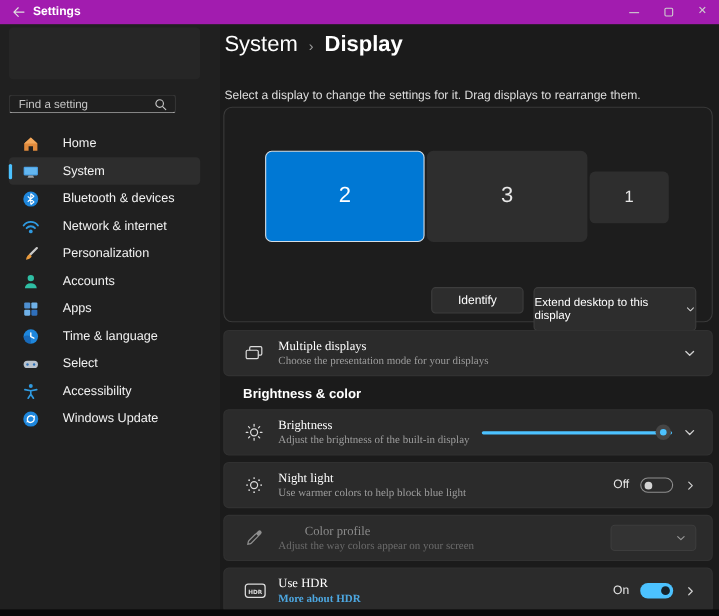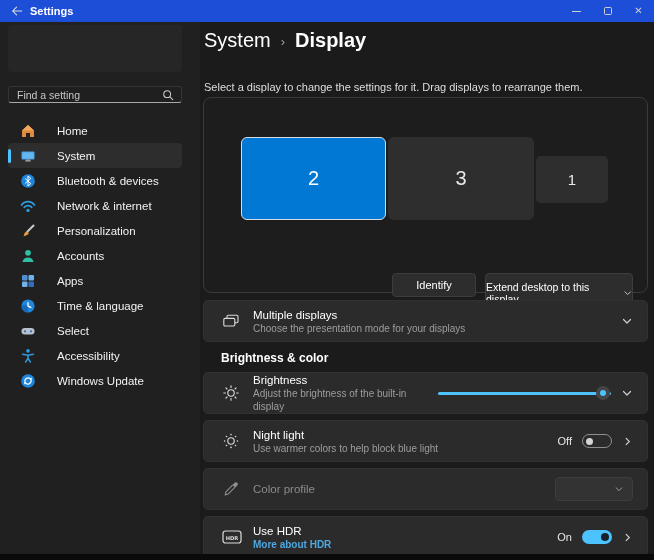--- a/index.html
+++ b/index.html
@@ -5,7 +5,7 @@
   * { margin:0; padding:0; box-sizing:border-box; }
   html,body { background:#000; }
   body { font-family:"Liberation Sans", sans-serif; }
-  .app { position:relative; width:654px; height:560px; background:#1d4ed8; overflow:hidden; color:#fff; }
+  .app { position:relative; width:654px; height:560px; background:#a21caf; overflow:hidden; color:#fff; }
 
   
   .titlebar { position:absolute; top:0; left:0; right:0; height:22px; }

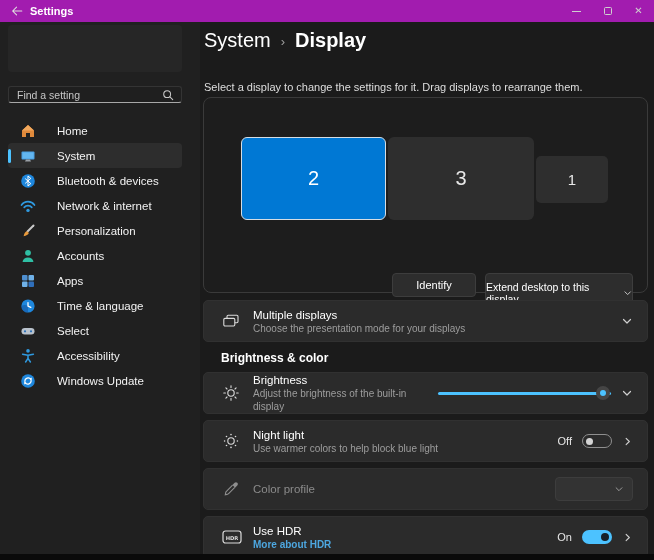--- a/index.html
+++ b/index.html
@@ -20,7 +20,7 @@
   
   .sidebar { position:absolute; left:0; top:22px; width:200px; bottom:0; background:#202020; }
   .account-panel { position:absolute; left:8px; top:3px; width:174px; height:47px; background:#262626; border-radius:4px; }
-  .searchbox { position:absolute; left:8px; top:64px; width:174px; height:17px; background:#1f1f1f; border:1px solid #343434; border-bottom:1px solid #a8a8a8; border-radius:3px; display:flex; align-items:center; }
+  .searchbox { position:absolute; left:8px; top:64px; width:152px; height:17px; background:#1f1f1f; border:1px solid #343434; border-bottom:1px solid #a8a8a8; border-radius:3px; display:flex; align-items:center; }
   .searchbox input { flex:1; min-width:0; background:transparent; border:none; outline:none; color:#e8e8e8; font-size:10.5px; padding-left:8px; font-family:"Liberation Sans", sans-serif; }
   .searchbox input::placeholder { color:#c6c6c6; }
   .search-ic { flex:none; margin-right:7px; display:flex; }

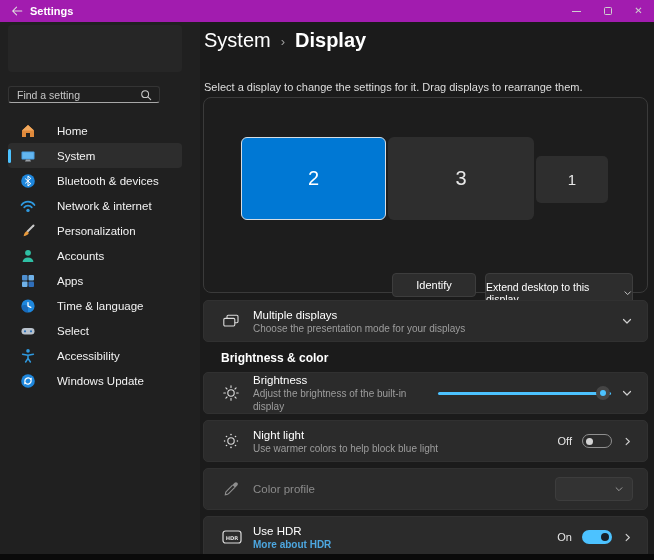--- a/index.html
+++ b/index.html
@@ -47,7 +47,7 @@
   .mon-2 { left:37px; top:39px; width:145px; height:83px; background:var(--monitor-selected,#0078d4); border:1.5px solid #d5dde4; color:#fff; font-size:20px; }
   .mon-3 { left:184px; top:39px; width:146px; height:83px; font-size:20px; }
   .mon-1 { left:332px; top:58px; width:72px; height:47px; font-size:15px; border-radius:5px; }
-  .viz-btn { position:absolute; background:#2d2d2d; border:1px solid #3d3d3d; border-radius:4px; color:#fff; font-size:11px; display:flex; align-items:center; justify-content:center;margin-top:12px; }
+  .viz-btn { position:absolute; background:#2d2d2d; border:1px solid #3d3d3d; border-radius:4px; color:#fff; font-size:11px; display:flex; align-items:center; justify-content:center; }
   .identify-btn { left:188px; top:163px; width:84px; height:24px; }
   .mode-dd { left:281px; top:163px; width:148px; height:40px; gap:7px; font-size:10.5px; }
 

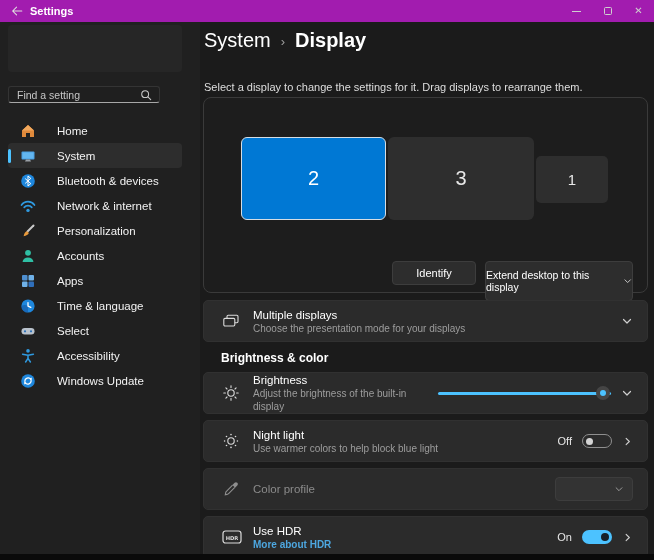--- a/index.html
+++ b/index.html
@@ -54,7 +54,7 @@
   
   .card { position:absolute; left:3px; width:445px; height:42px; background:#2b2b2b; border:1px solid #313131; border-radius:5px; display:flex; align-items:center; padding:0 14px 0 18px; }
   .icon-cell { width:31px; flex:none; display:flex; align-items:center; }
-  .text-cell { flex:1; min-width:0; }
+  .text-cell { flex:1; min-width:0;font-family:Liberation Serif, serif; }
   .card-title { font-size:11.5px; color:#fff; line-height:14px; }
   .card-sub { font-size:10px; color:#9d9d9d; line-height:13px; }
   .controls { flex:none; display:flex; align-items:center; gap:10px; }

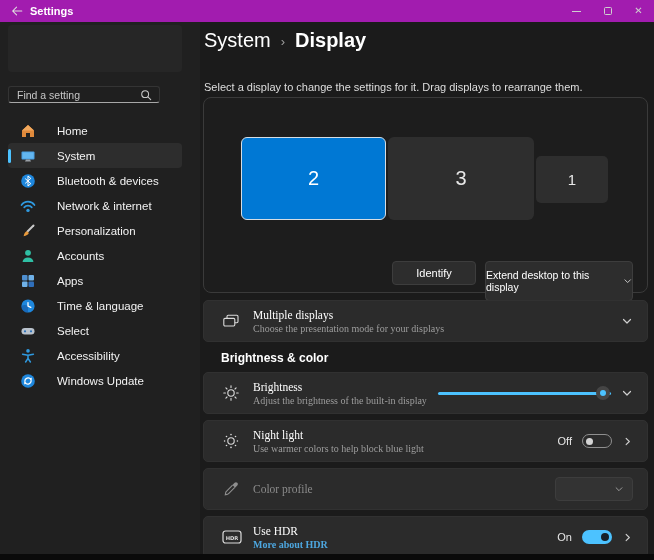--- a/index.html
+++ b/index.html
@@ -59,7 +59,7 @@
   .card-sub { font-size:10px; color:#9d9d9d; line-height:13px; }
   .controls { flex:none; display:flex; align-items:center; gap:10px; }
   .state-label { font-size:11px; color:#e6e6e6; }
-  .card.disabled .card-title { color:#8b8b8b; }
+  .card.disabled .card-title { color:#8b8b8b;margin-left:24px; }
   .card.disabled .card-sub { color:#6b6b6b; }
   .link { font-size:10px; font-weight:700; color:var(--link,#4da7e0); line-height:13px; }
 

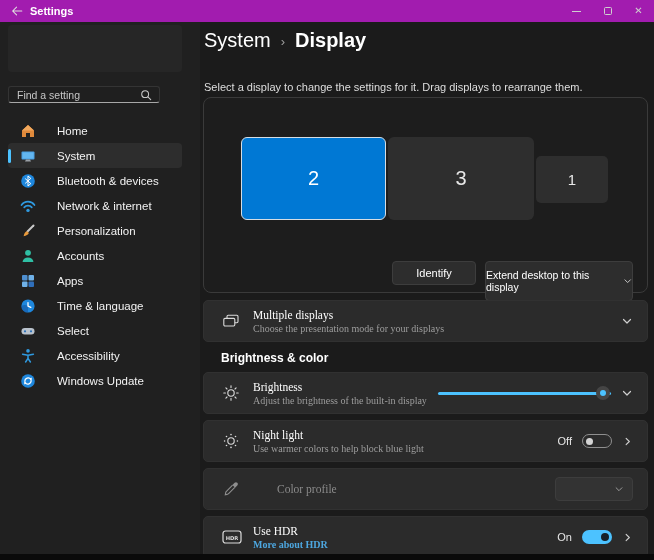--- a/index.html
+++ b/index.html
@@ -351,6 +351,7 @@
       </span>
       <span class="text-cell">
         <div class="card-title">Color profile</div>
+        <div class="card-sub">Adjust the way colors appear on your screen</div>
       </span>
       <span class="controls">
         <span class="mini-select">

